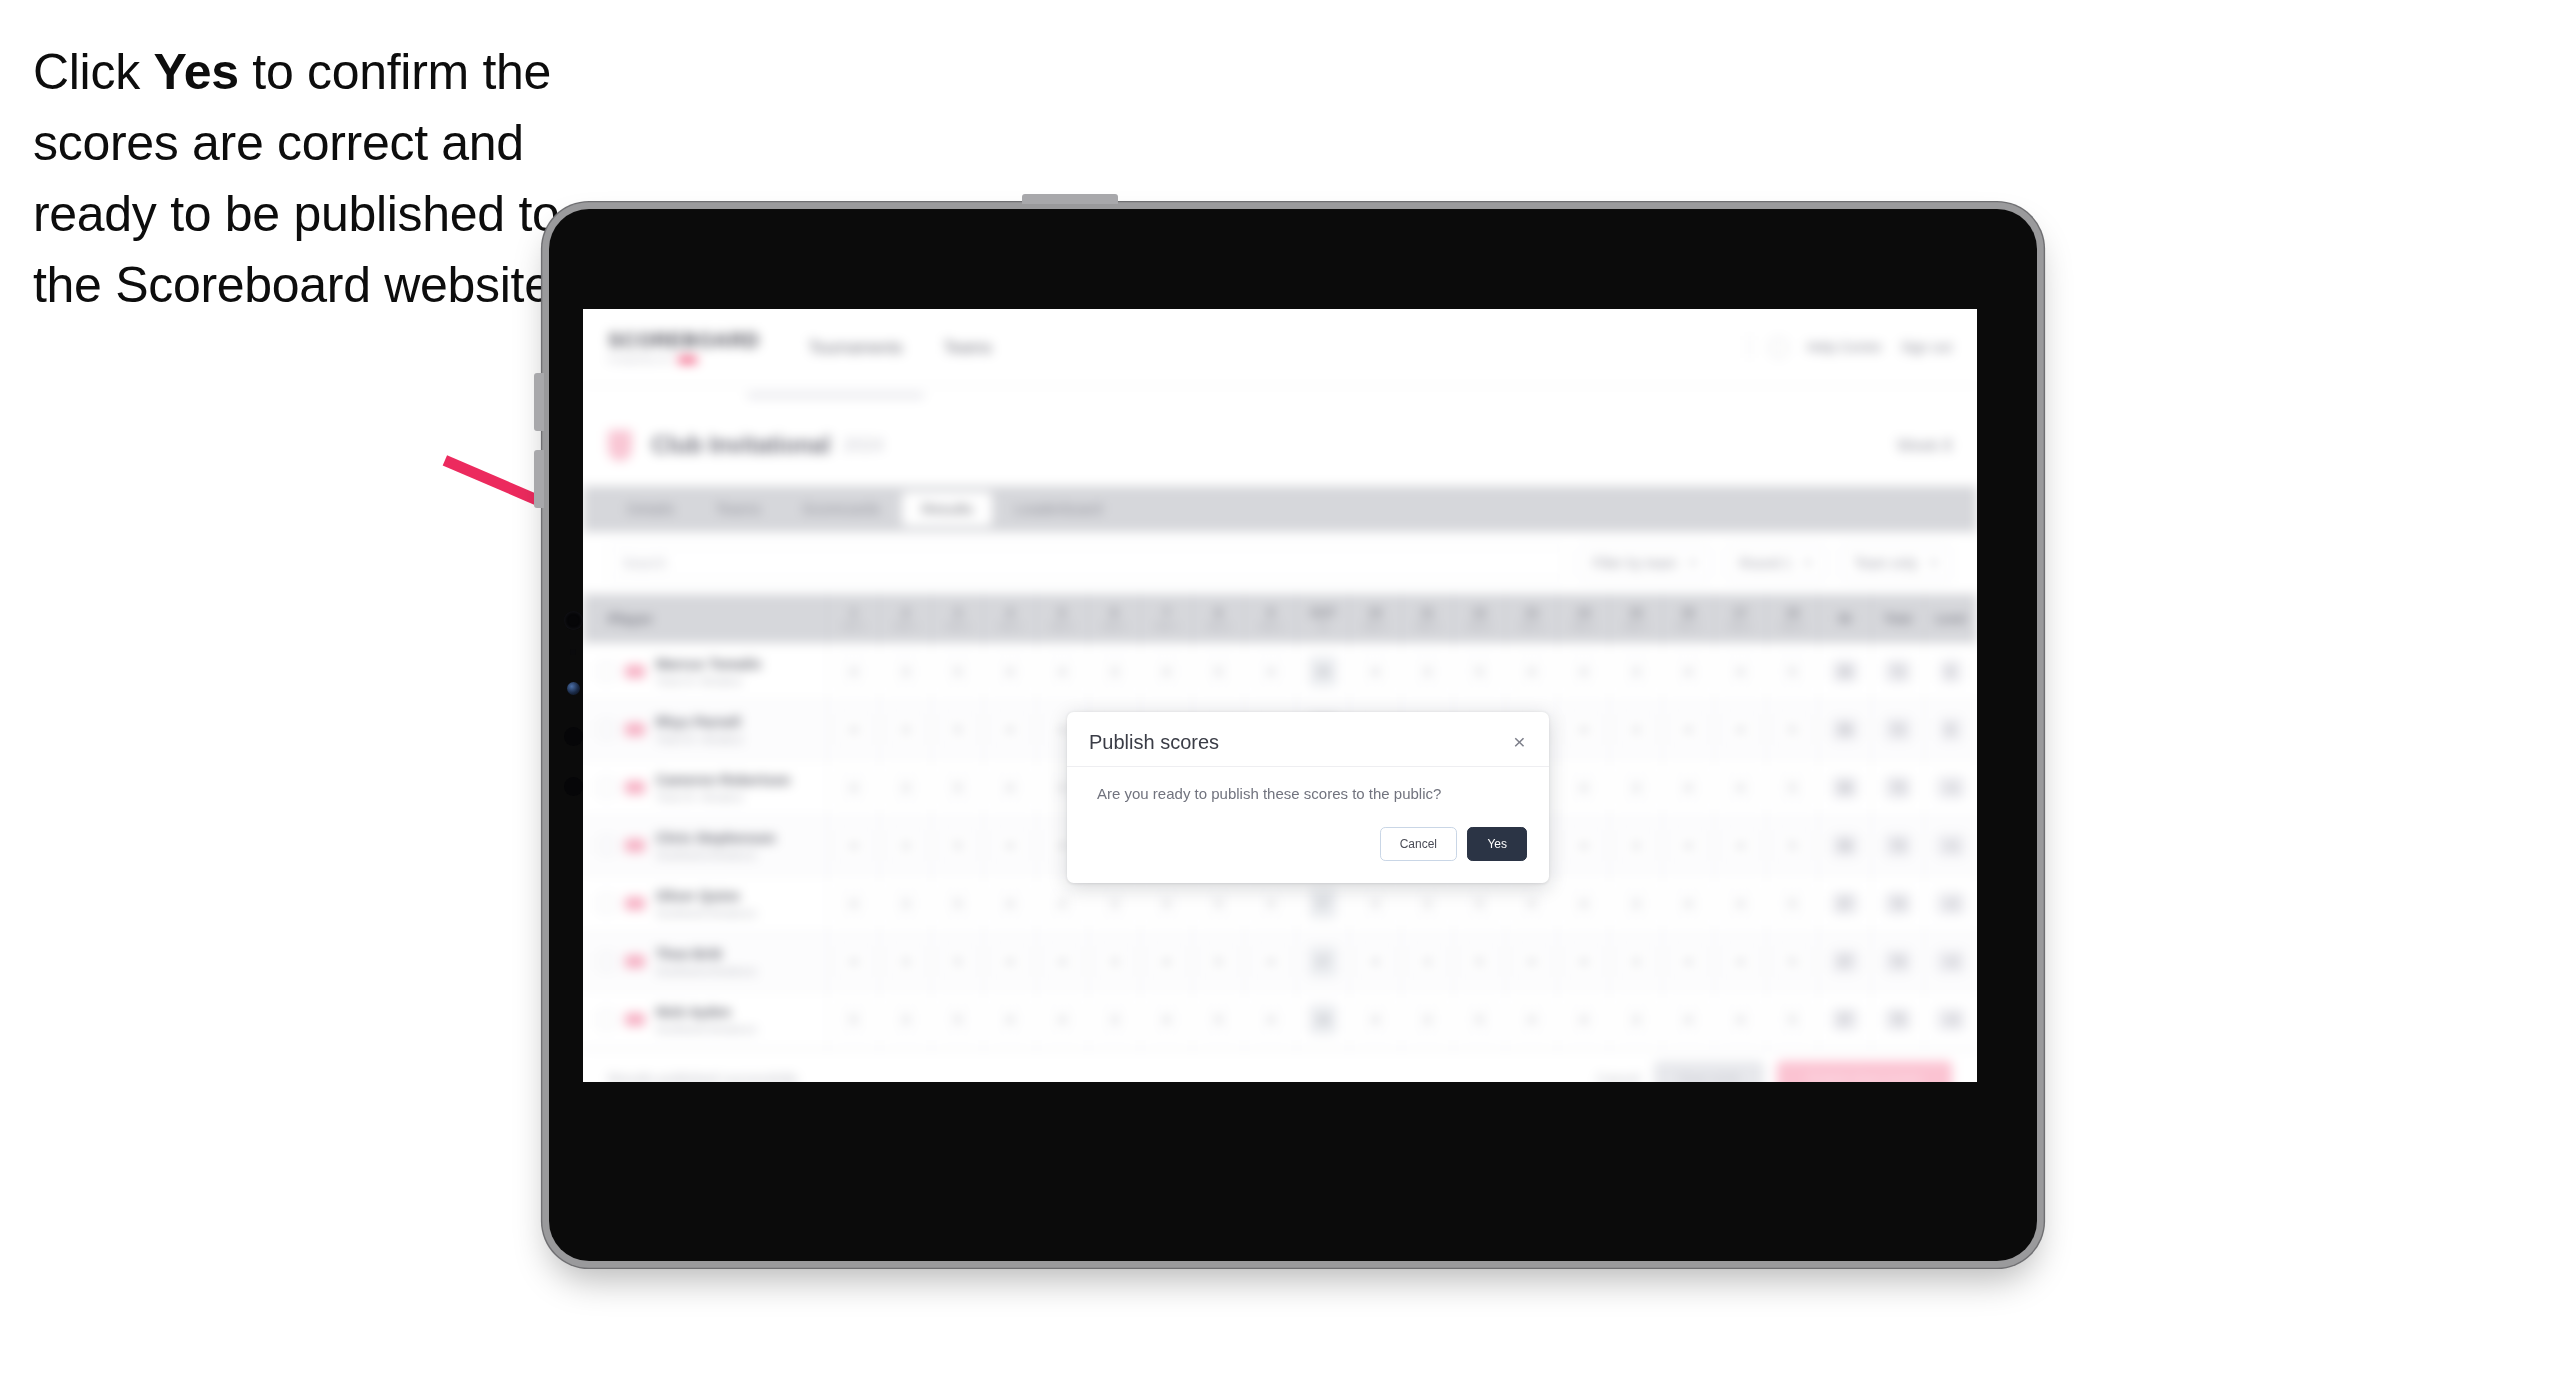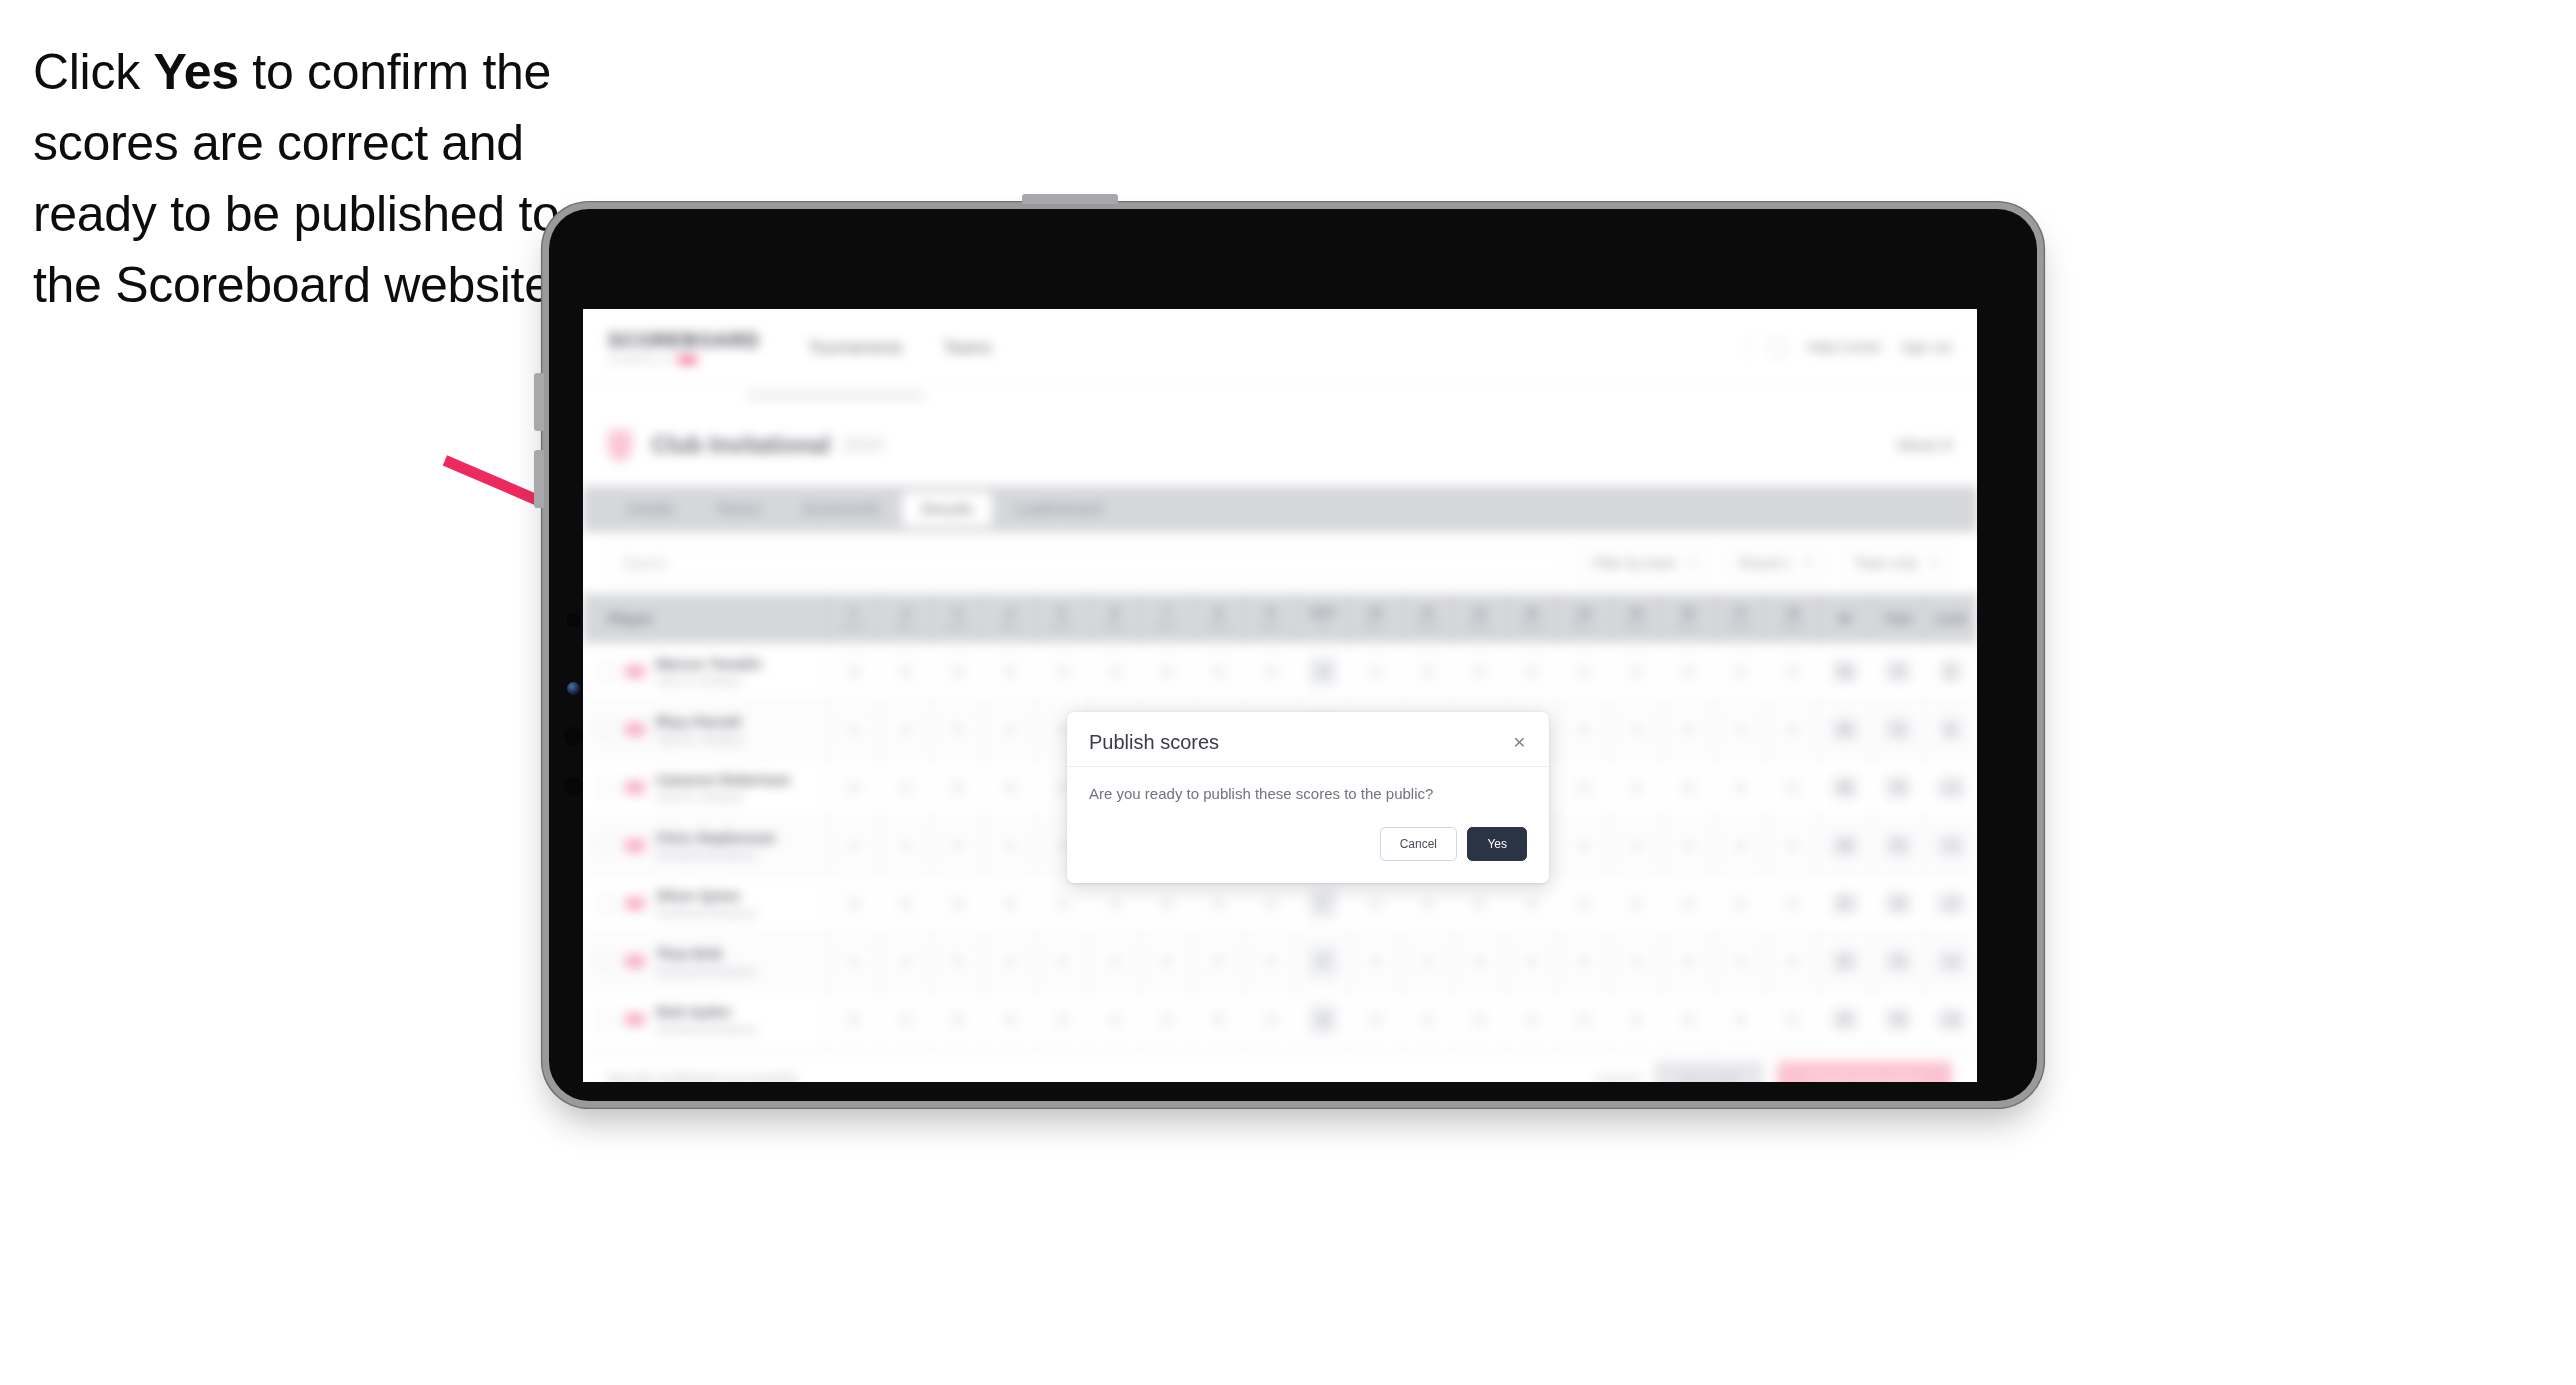--- a/index.html
+++ b/index.html
@@ -31,7 +31,7 @@
   
   #tablet {
     position:absolute; left:549px; top:209px;
-    width:1488px; height:892px;
+    width:1488px; height:1052px;
     background:#0b0b0b;
     border-radius:40px;
     box-shadow:

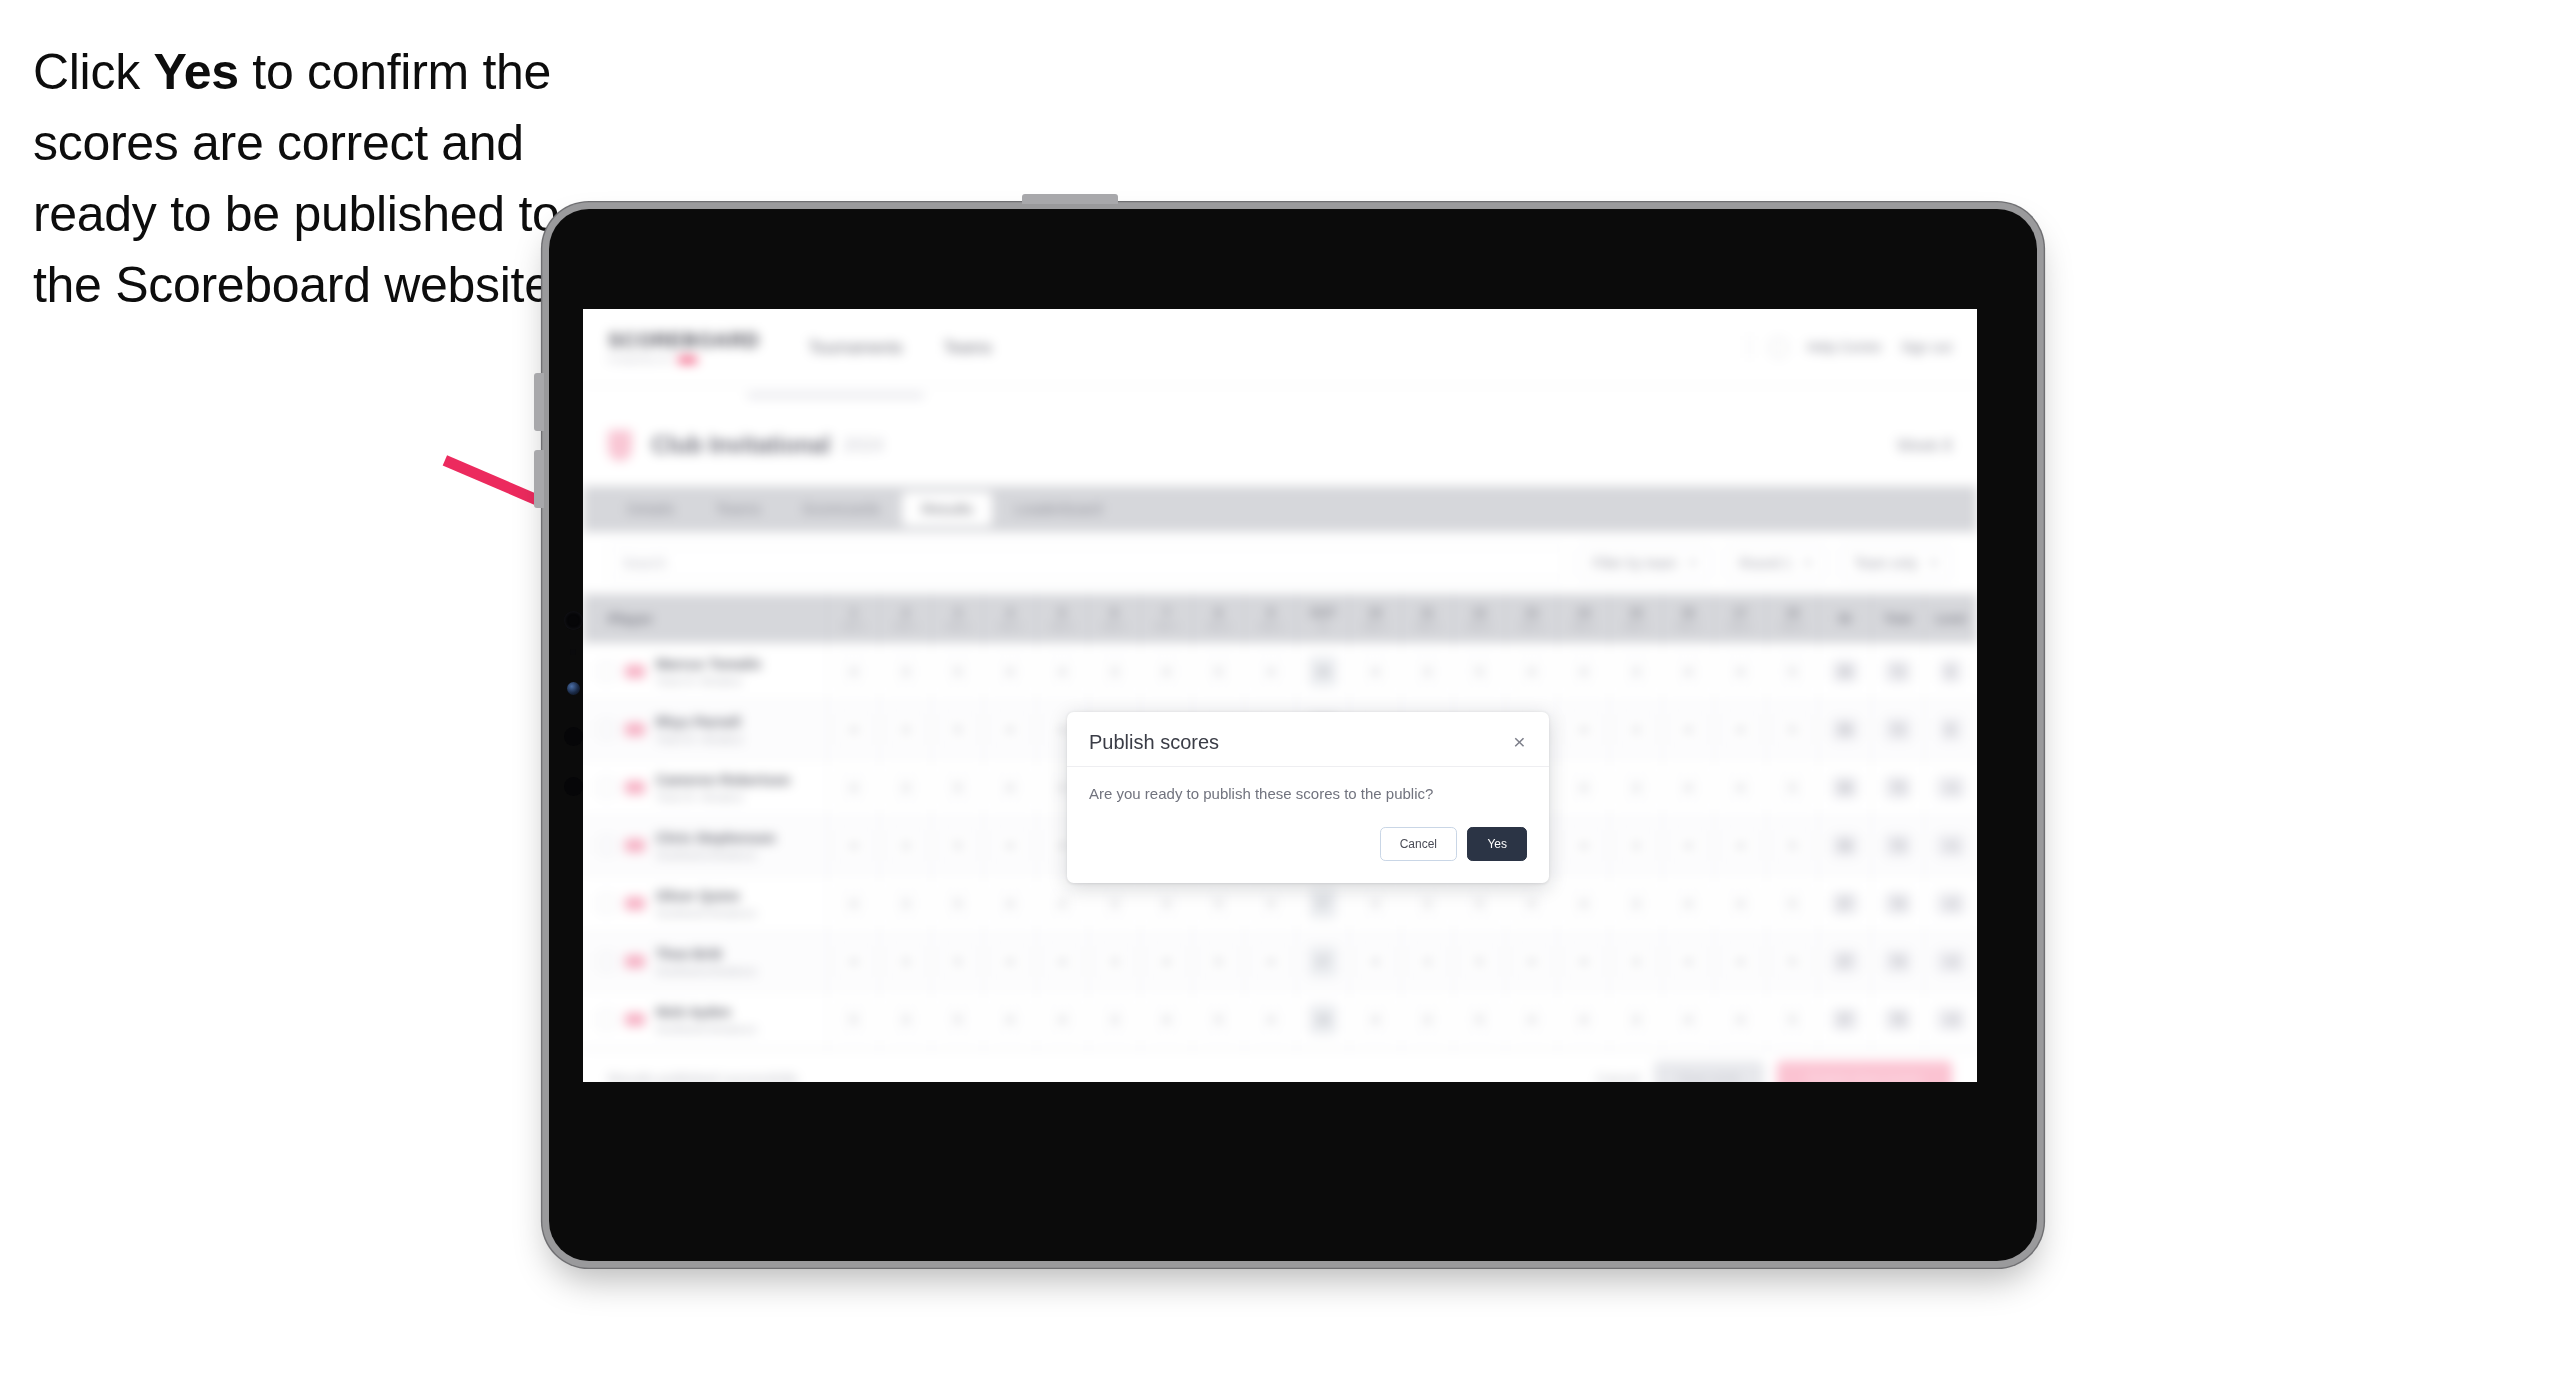--- a/index.html
+++ b/index.html
@@ -219,7 +219,7 @@
     font-size:21px; line-height:1; color:#7d7f8a; cursor:pointer;
     padding:0 1.5px; font-family:"Liberation Sans", sans-serif; font-weight:300;
   }
-  .modal-body { padding:18px 22px 6px 22px; font-size:15px; color:#71737e; }
+  .modal-body { padding:18px 22px 6px 22px; font-size:15px; color:#71737e;margin-left:8px; }
   .modal-actions {
     display:flex; justify-content:flex-end; gap:10.4px;
     padding:19px 22px 22px 22px;

